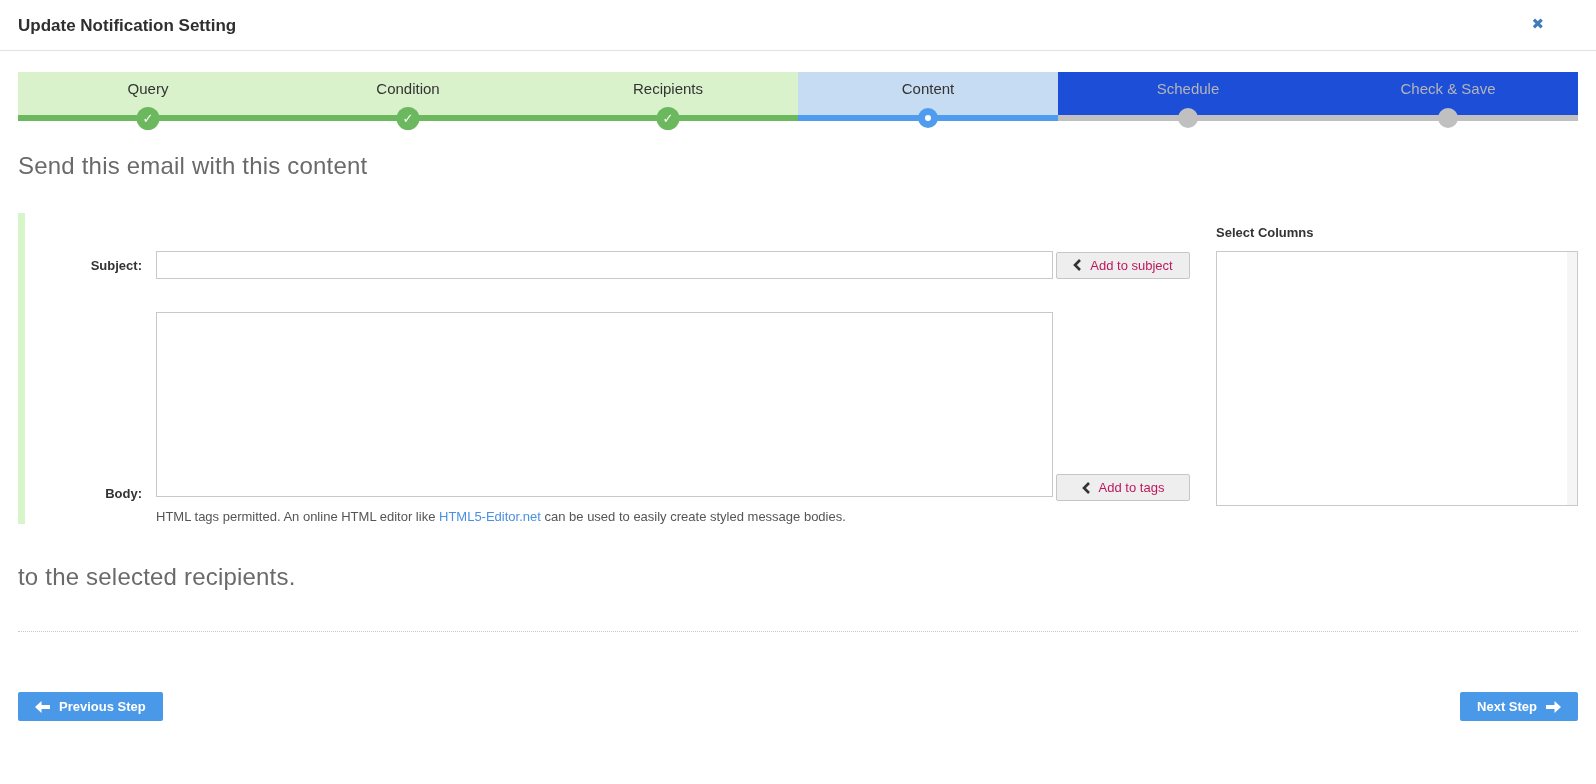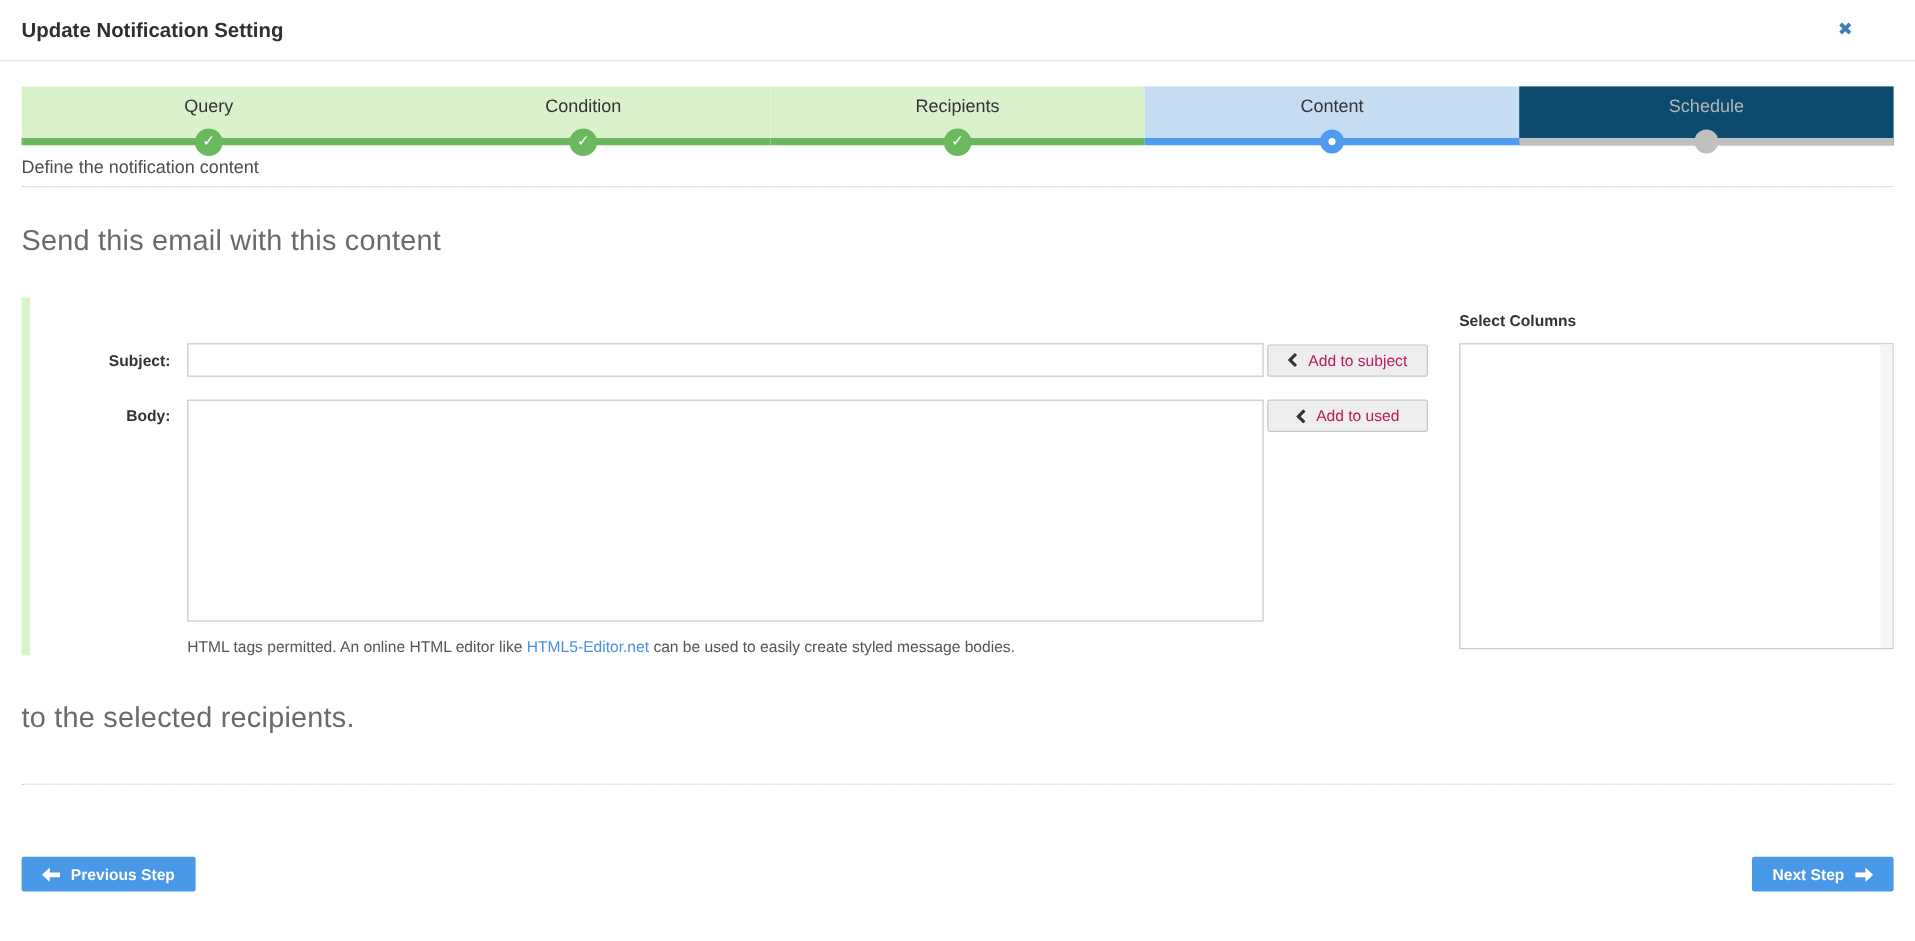--- a/index.html
+++ b/index.html
@@ -50,7 +50,7 @@
   .step.active .step-line { background:#4f9cee; }
   .step.active .step-circle { width:20px; height:20px; bottom:-7px; background:#4f9cee; }
   .step.active .step-circle .dot { width:6px; height:6px; border-radius:50%; background:#fff; }
-  .step.pending { background:#0c4a6e; }
+  .step.pending { background:#1d4ed8; }
   .step.pending .step-label { color:#b5b5b5; }
   .step.pending .step-line { background:#c0c0c0; }
   .step.pending .step-circle { width:20px; height:20px; bottom:-7px; background:#c0c0c0; }

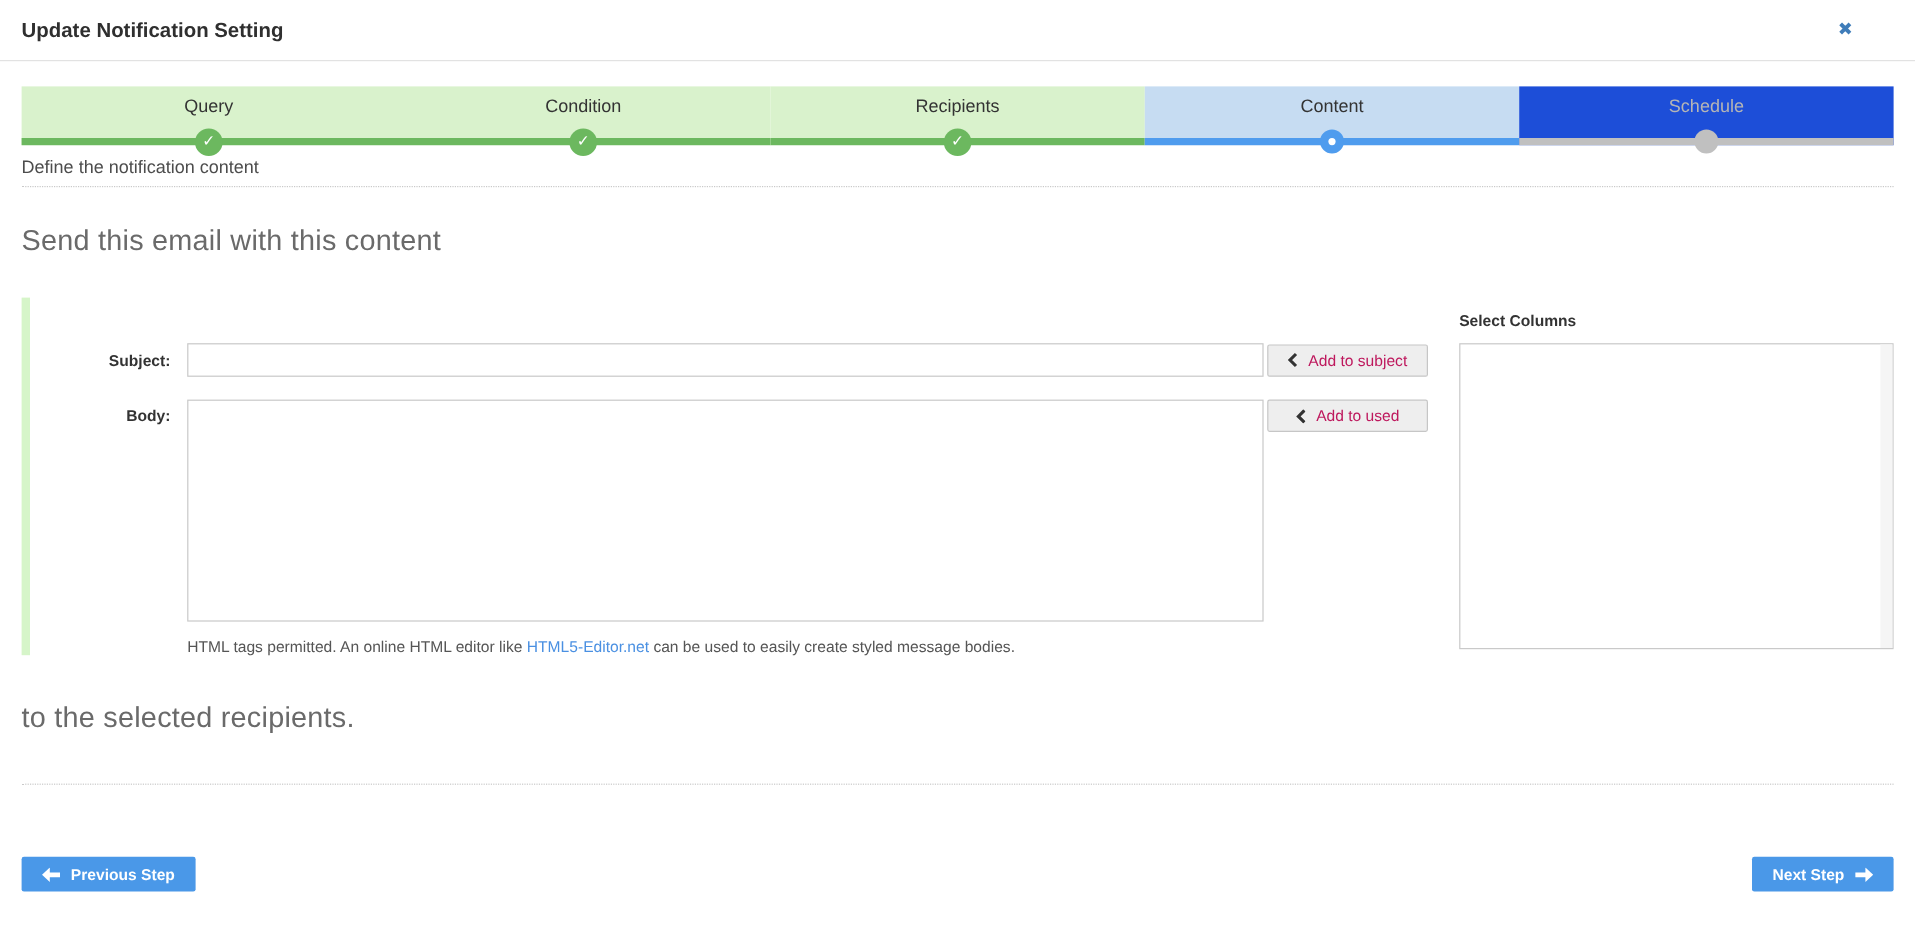--- a/index.html
+++ b/index.html
@@ -164,6 +164,11 @@
     </div>
     <div class="step pending">
       <div class="step-label">Schedule</div>
+      <div class="step-line"></div>
+      <div class="step-circle"></div>
+    </div>
+    <div class="step pending">
+      <div class="step-label">Check &amp; Save</div>
       <div class="step-line"></div>
       <div class="step-circle"></div>
     </div>

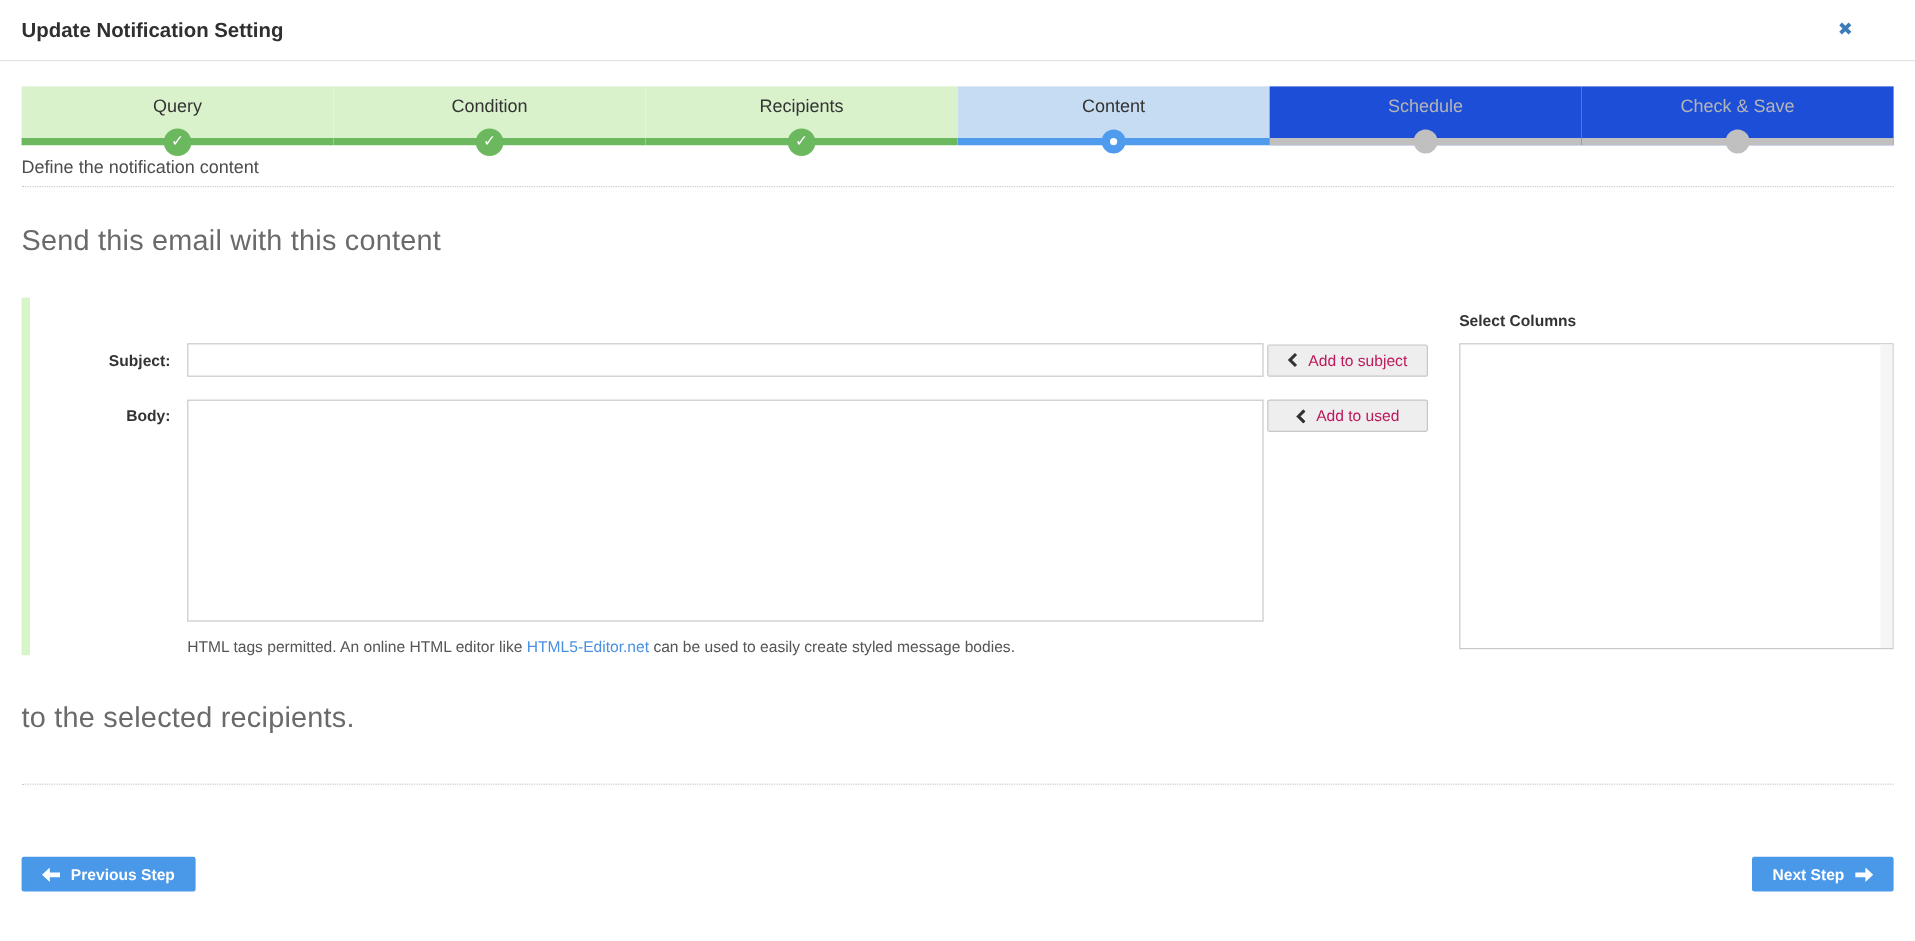--- a/index.html
+++ b/index.html
@@ -173,7 +173,6 @@
       <div class="step-circle"></div>
     </div>
   </div>
-  <div class="step-desc">Define the notification content</div>
 
   <div class="main">
     <div class="light-heading intro">Send this email with this content</div>

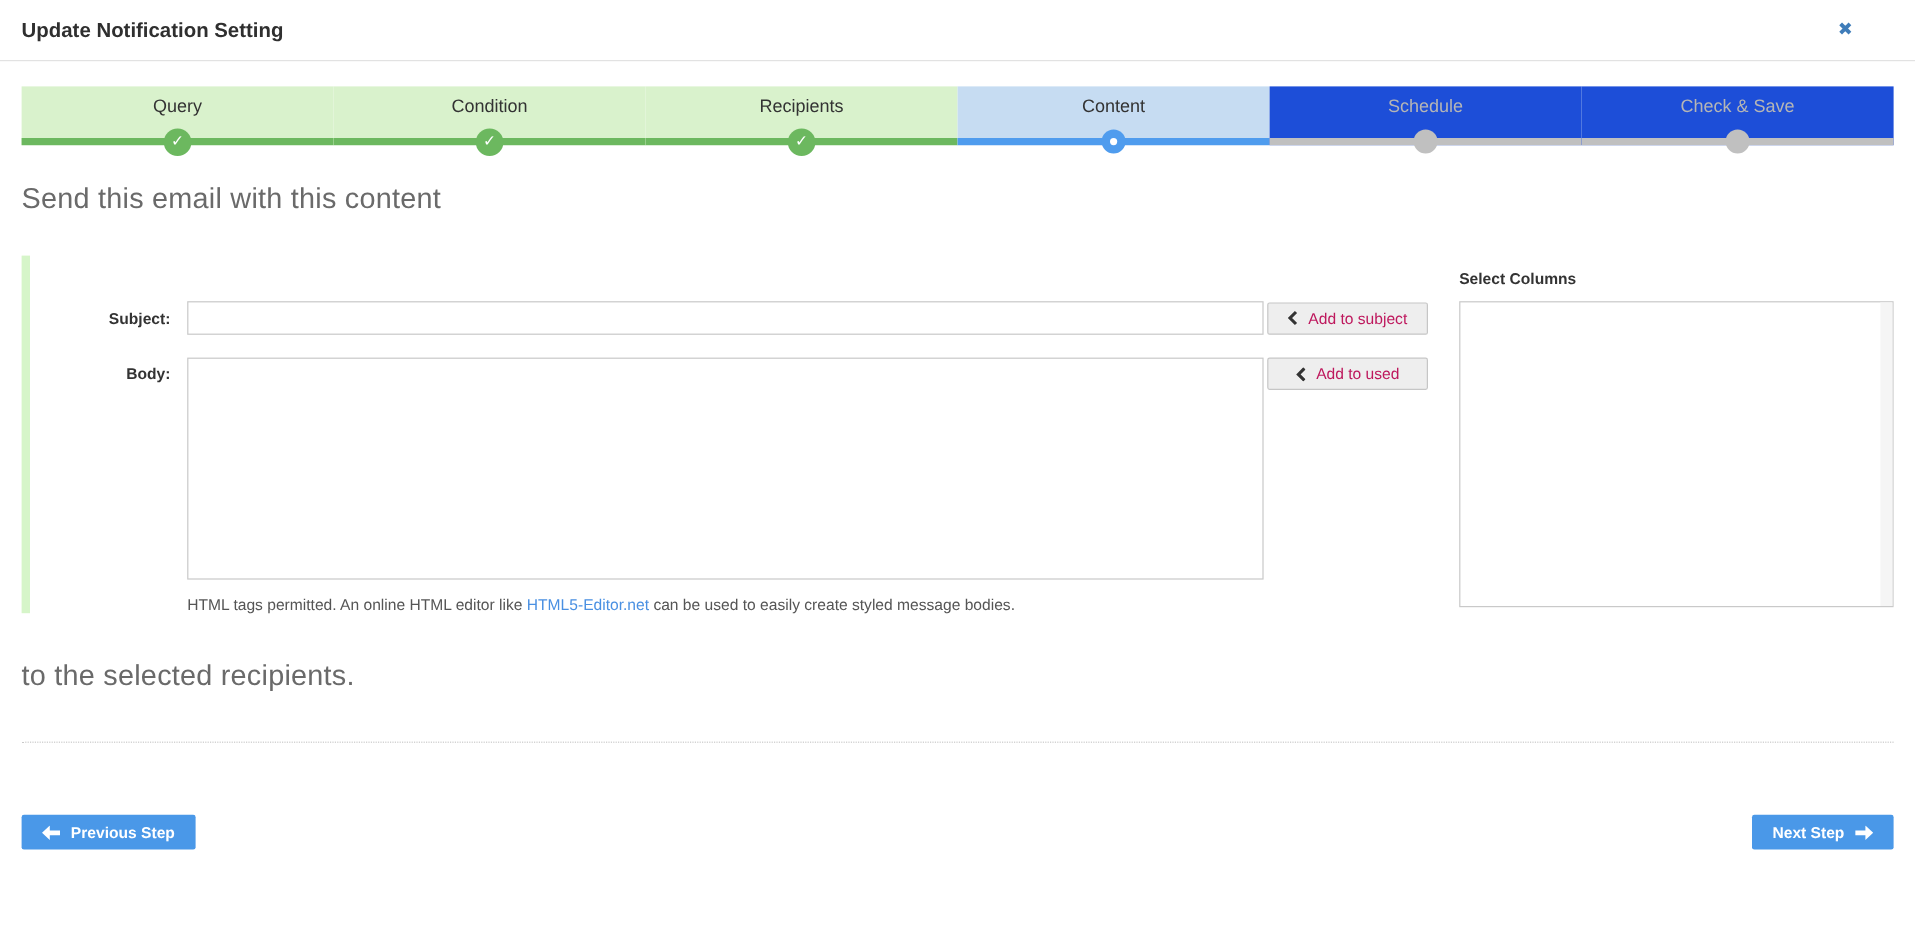--- a/index.html
+++ b/index.html
@@ -74,7 +74,7 @@
   .form-left { flex:1; padding-top:38px; }
   .form-row { display:flex; }
   .row-subject { align-items:center; }
-  .row-body { margin-top:19px; align-items:flex-start; }
+  .row-body { margin-top:33px; align-items:flex-end; }
   .row-helper { margin-top:8px; }
   .form-label {
     width:131px; text-align:right; padding-right:14px;

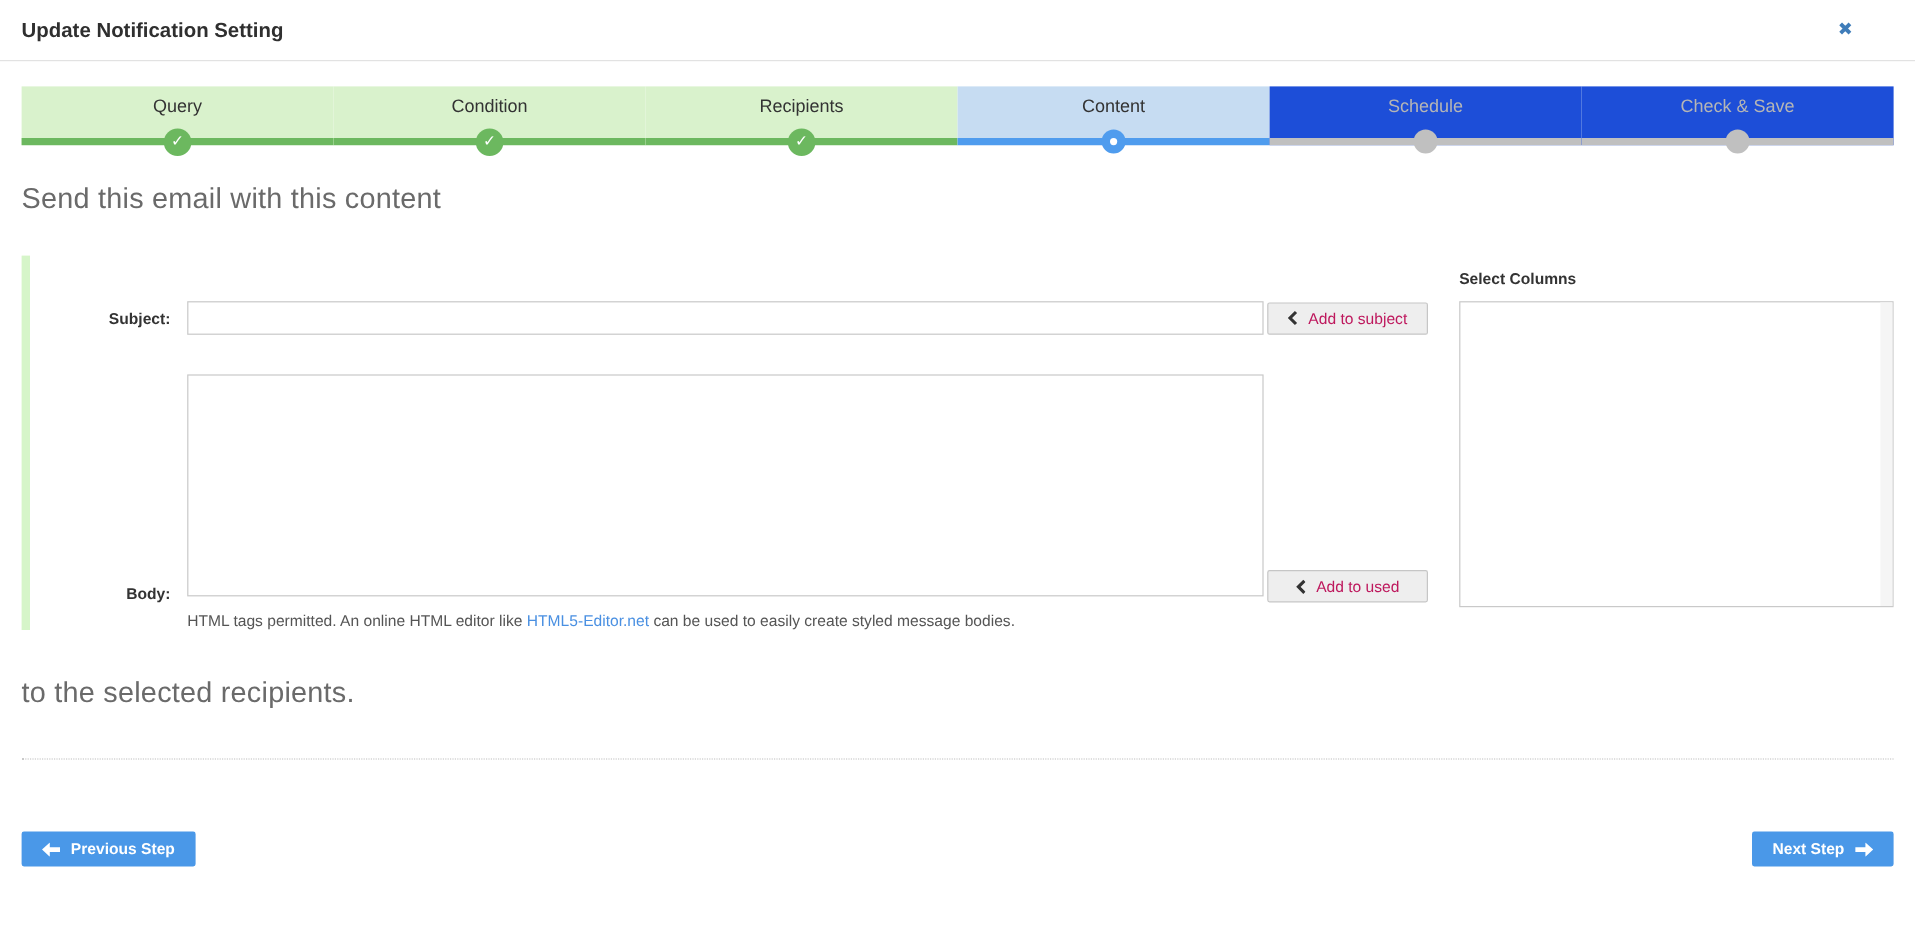--- a/index.html
+++ b/index.html
@@ -206,7 +206,7 @@
               <svg class="icon-svg" width="8" height="12" viewBox="0 0 8 12">
                   <path d="M7 1 L2 6 L7 11" stroke="#333" stroke-width="2.6" fill="none"></path>
                 </svg>
-              <span>Add to used</span>
+              <span>Add to tags</span>
             </button>
           </div>
         </div>

